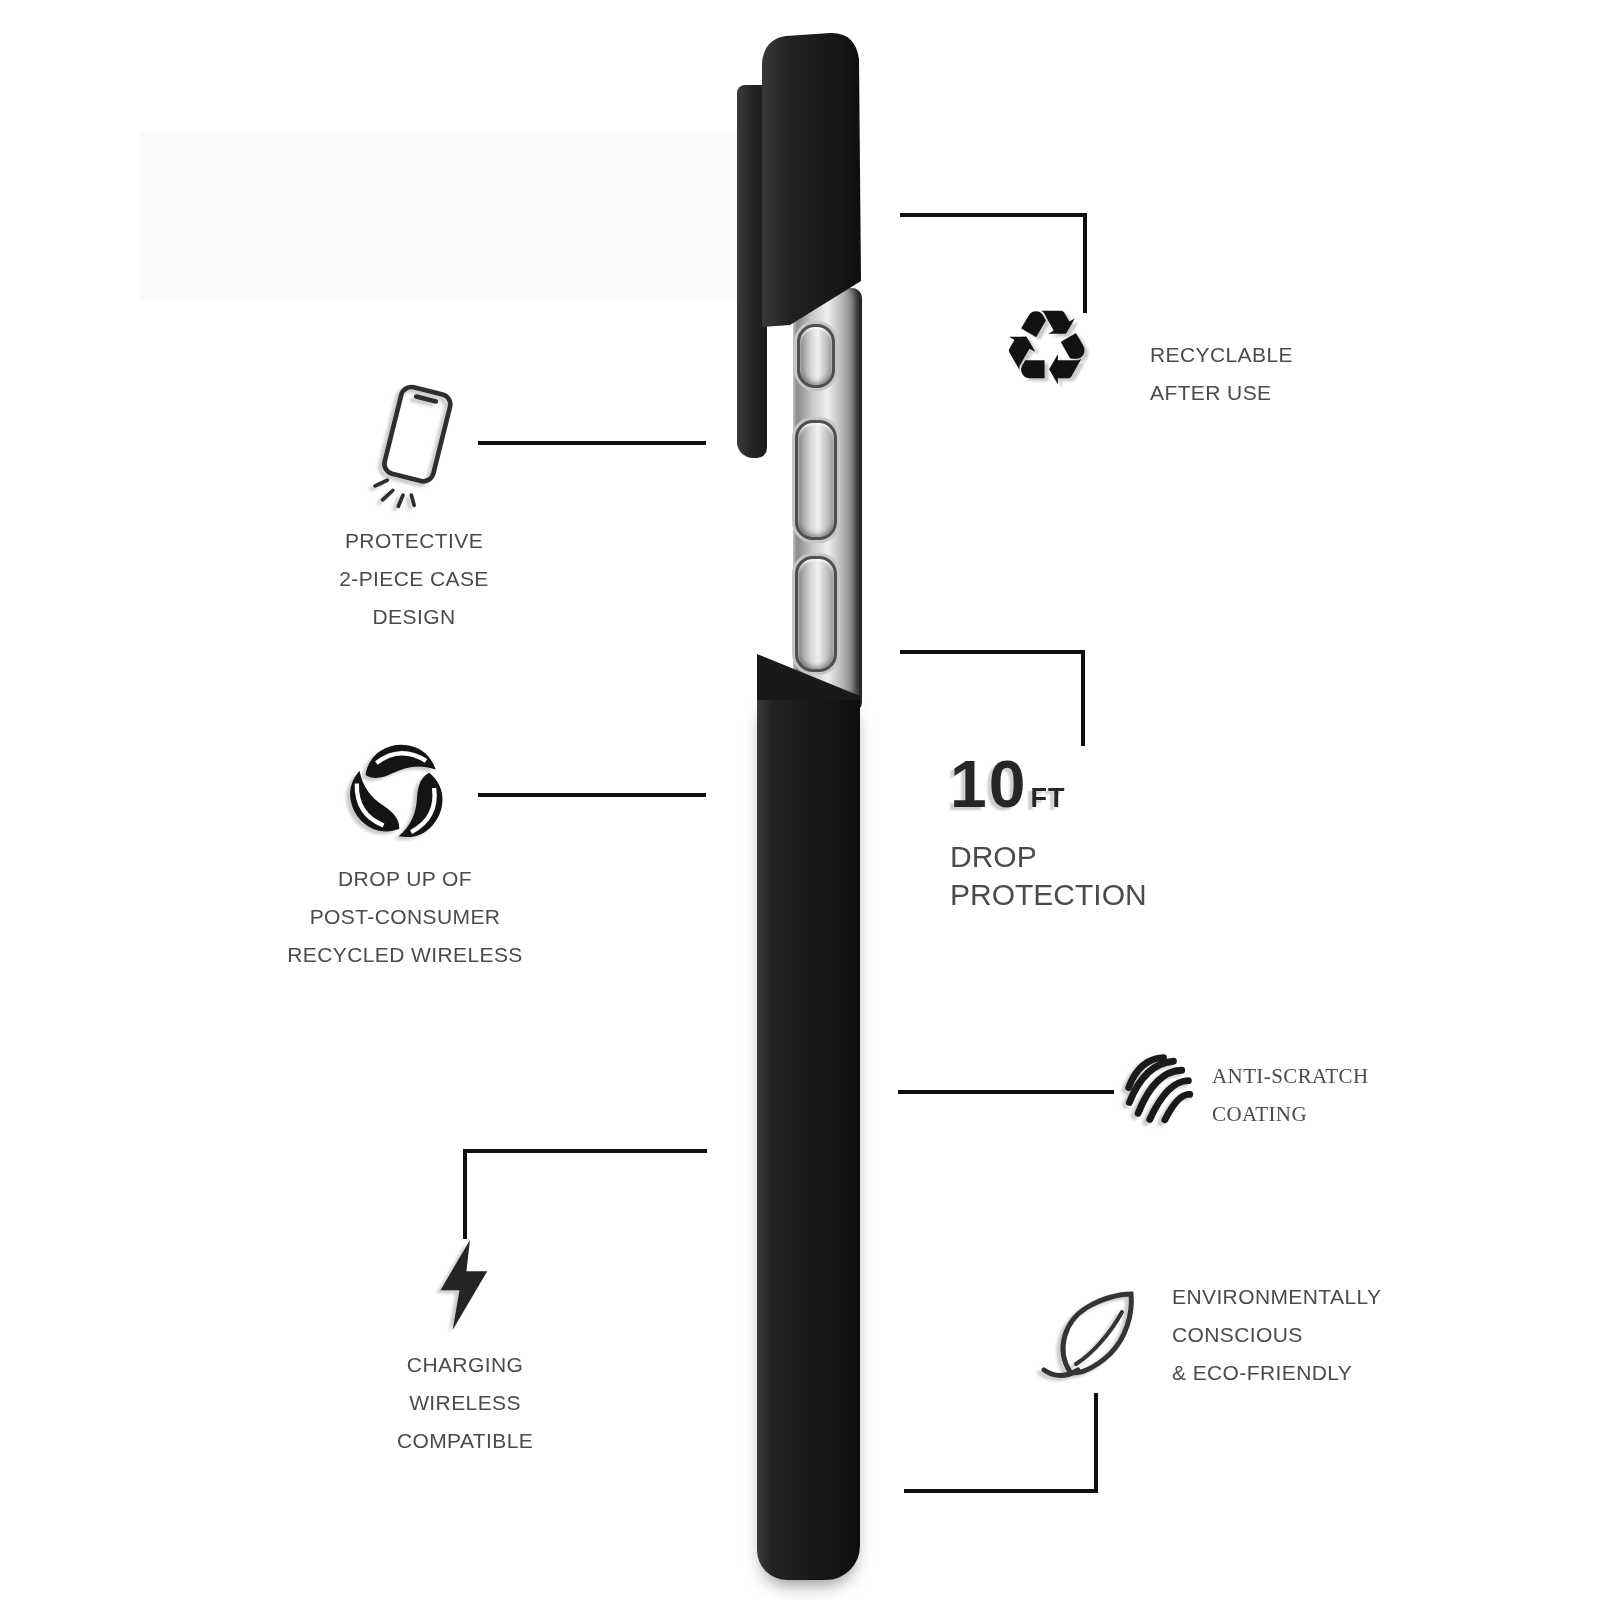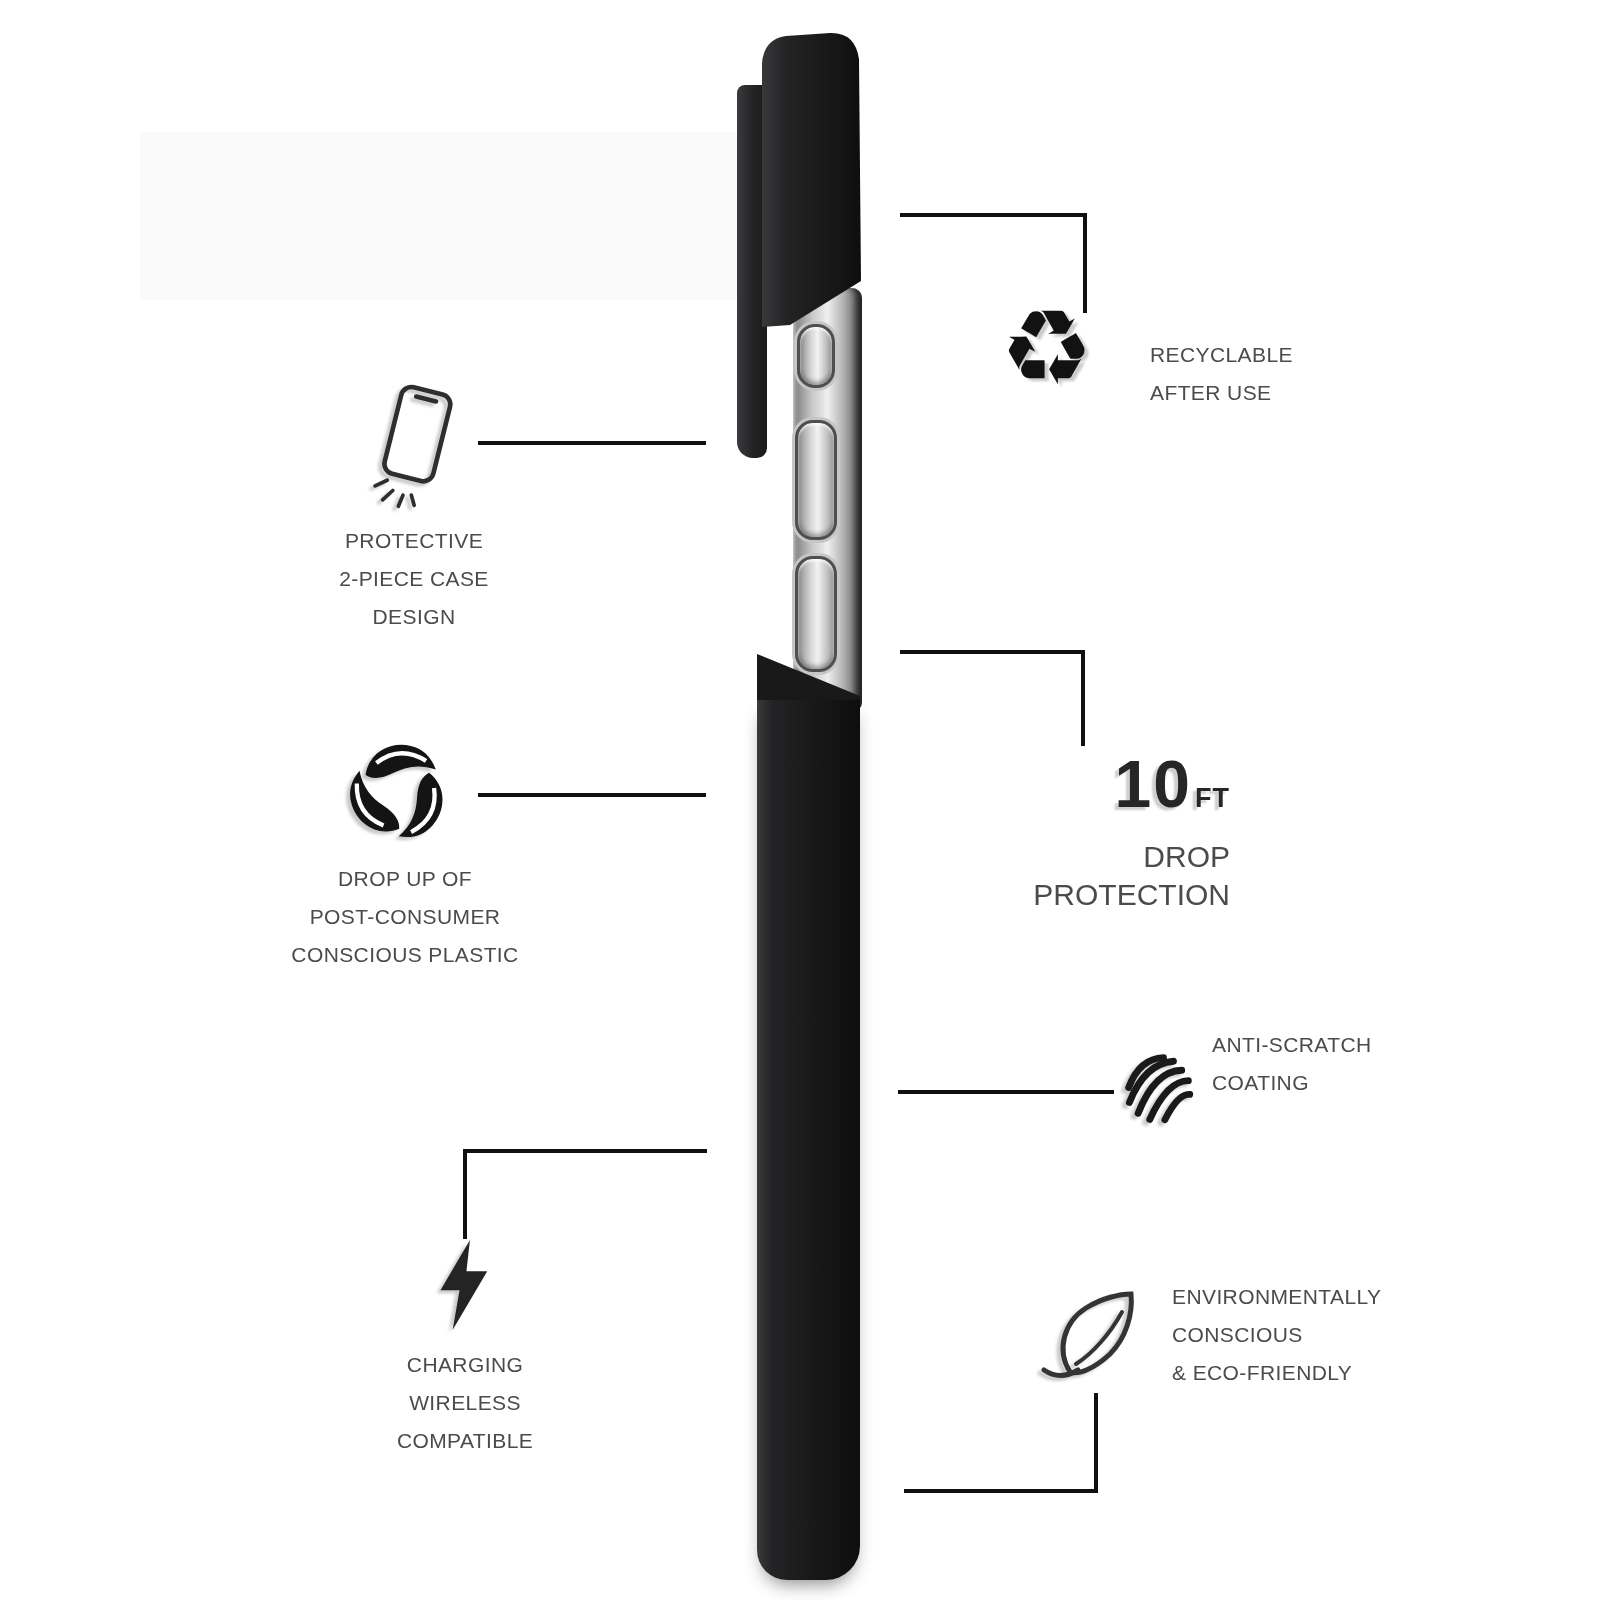--- a/index.html
+++ b/index.html
@@ -40,7 +40,7 @@
   .icon{position:absolute;}
   .glyph-recycle{position:absolute;left:1000px;top:296px;font-size:104px;line-height:104px;color:#121212;
        filter:drop-shadow(4px 3px 1px #cbcbcb);}
-  .num-block{position:absolute;left:950px;top:748px;width:280px;text-align:right;color:#4b4b4b;
+  .num-block{position:absolute;left:950px;top:748px;width:280px;text-align:left;color:#4b4b4b;
        font-size:30px;line-height:38px;}
   .num-row{color:#262626;font-weight:bold;font-size:66px;line-height:72px;letter-spacing:2px;
        text-shadow:-4px 3px 2px #cfcfcf;margin-bottom:4px;}

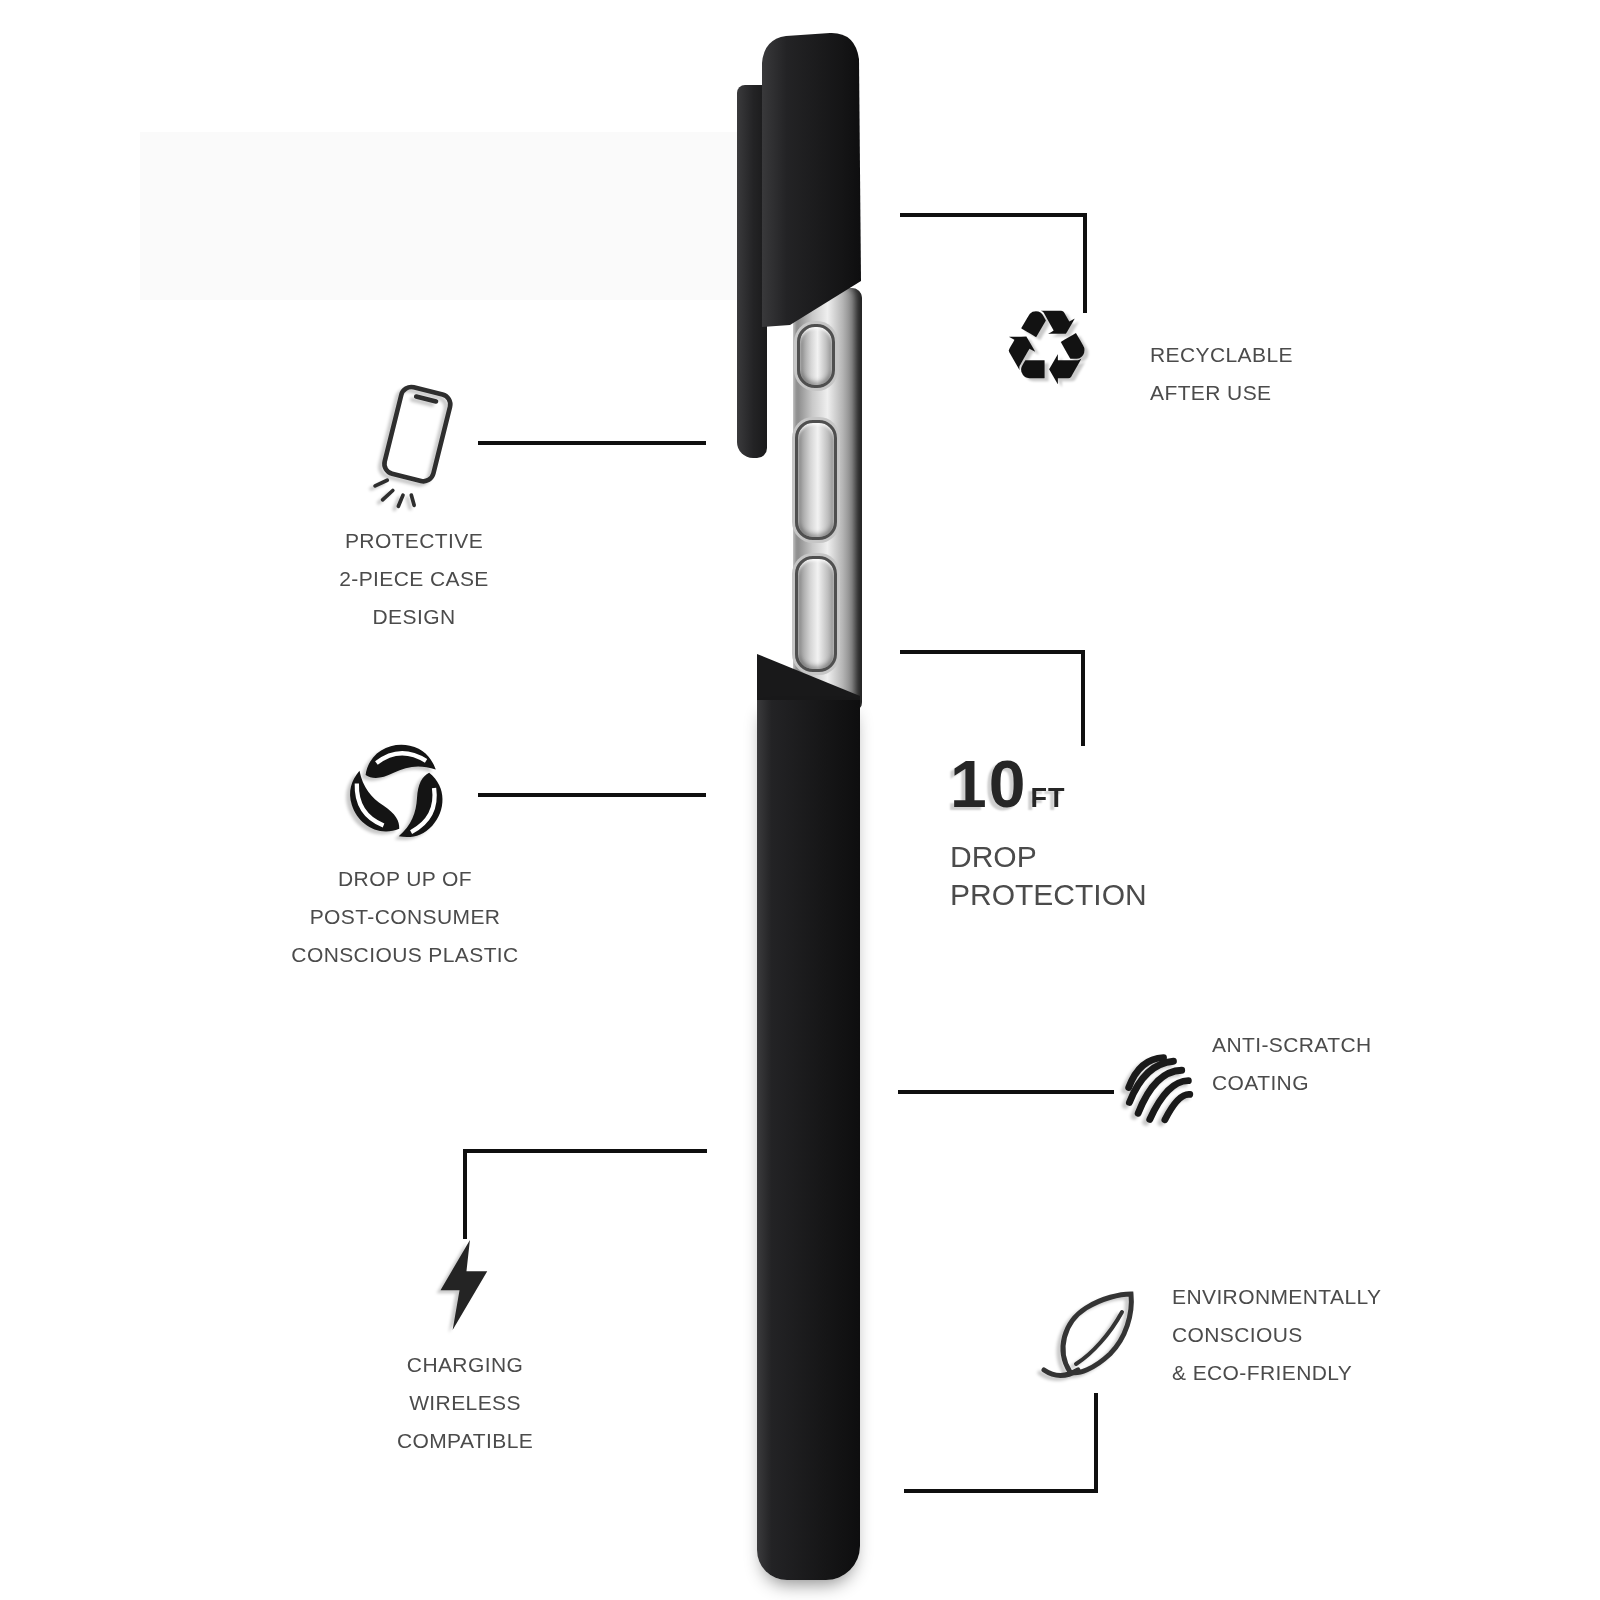--- a/index.html
+++ b/index.html
@@ -119,7 +119,7 @@
   <div class="ftext center" style="left:225px;top:846px;width:360px;">
     <span>DROP UP OF</span>
     <span>POST-CONSUMER</span>
-    <span>CONSCIOUS PLASTIC</span>
+    <span>RECYCLED WIRELESS</span>
   </div>
 
   <svg class="icon shadowed" style="left:430px;top:1240px;width:66px;height:90px;" viewBox="0 0 64 104">

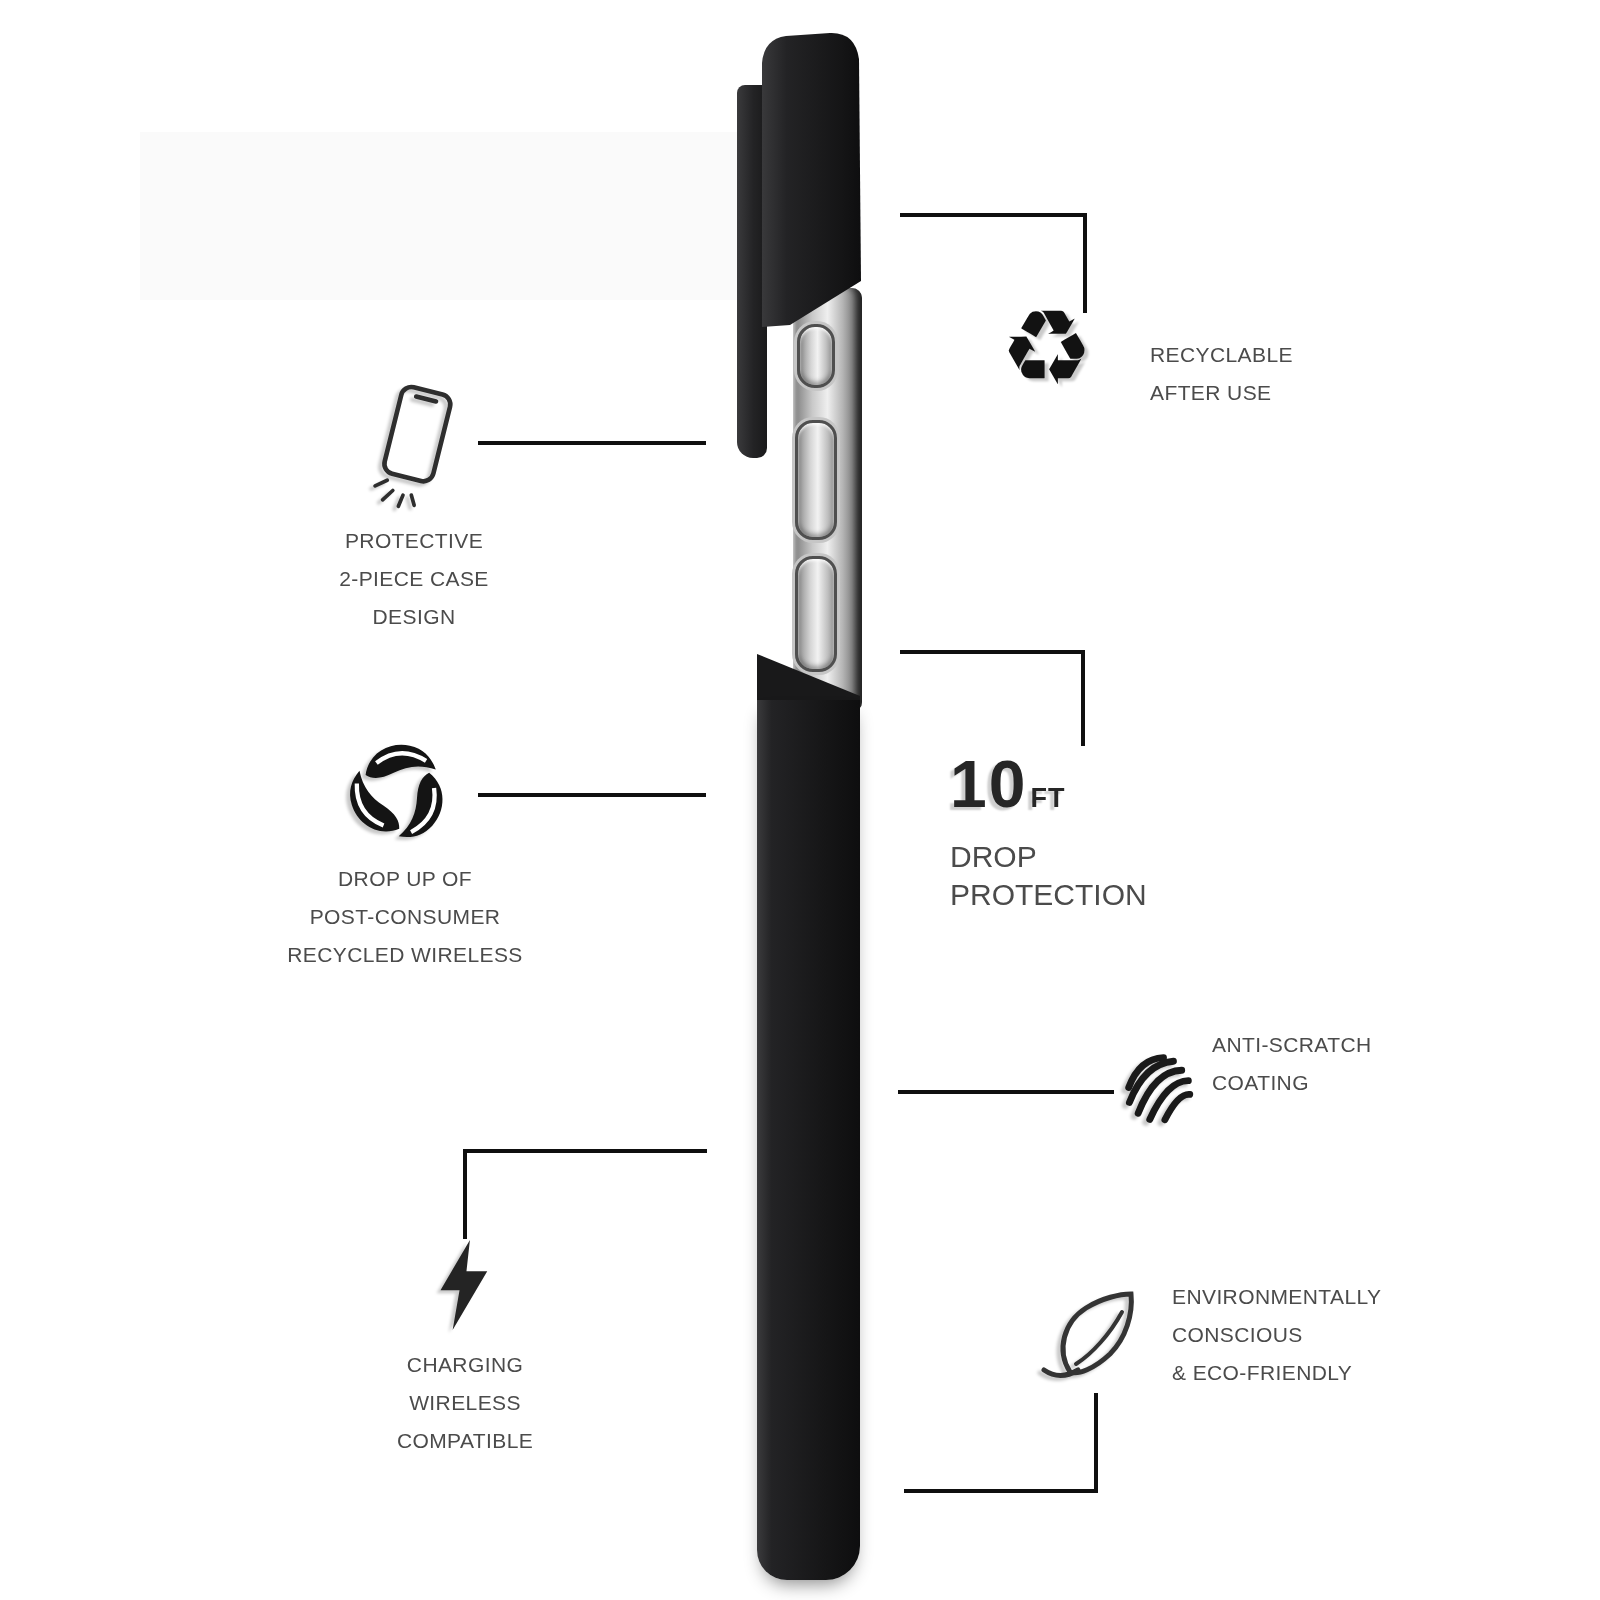--- a/index.html
+++ b/index.html
@@ -154,7 +154,7 @@
       <path d="M40 75 Q60 52 71 56"></path>
     </g>
   </svg>
-  <div class="ftext" style="left:1212px;top:1026px;">
+  <div class="ftext" style="left:1212px;top:1057px;font-family:Liberation Serif, serif;">
     <span>ANTI-SCRATCH</span>
     <span>COATING</span>
   </div>

